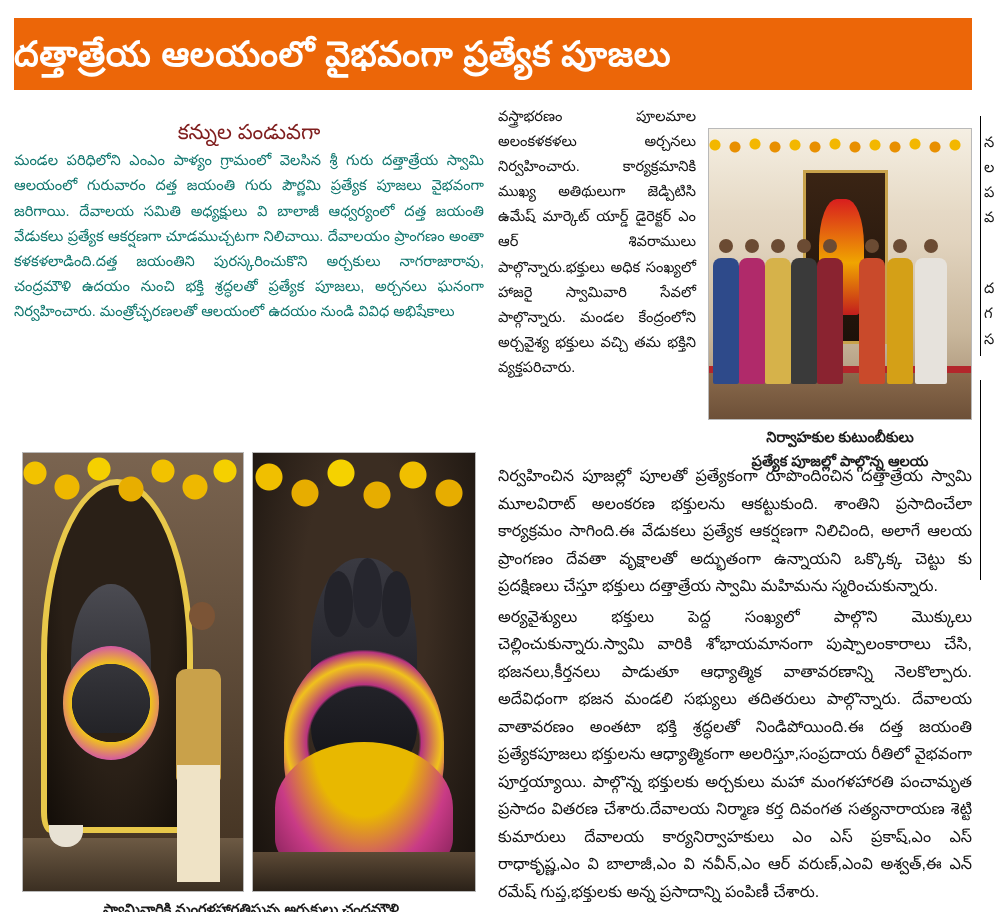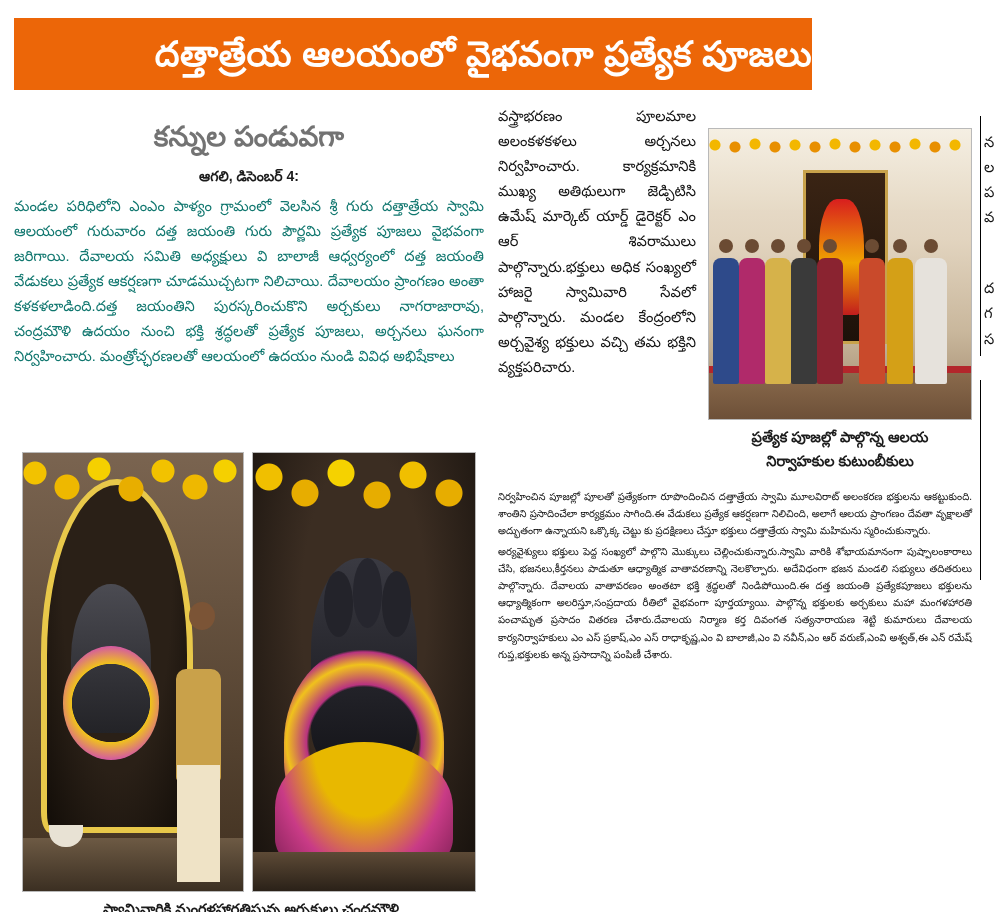--- a/index.html
+++ b/index.html
@@ -20,12 +20,12 @@
     position: absolute;
     left: 14px;
     top: 18px;
-    width: 798px;
+    width: 958px;
     height: 72px;
     background: #ec6608;
     display: flex;
     align-items: center;
-    justify-content: flex-end;
+    justify-content: flex-start;
     box-sizing: border-box;
   }
   .masthead-title {

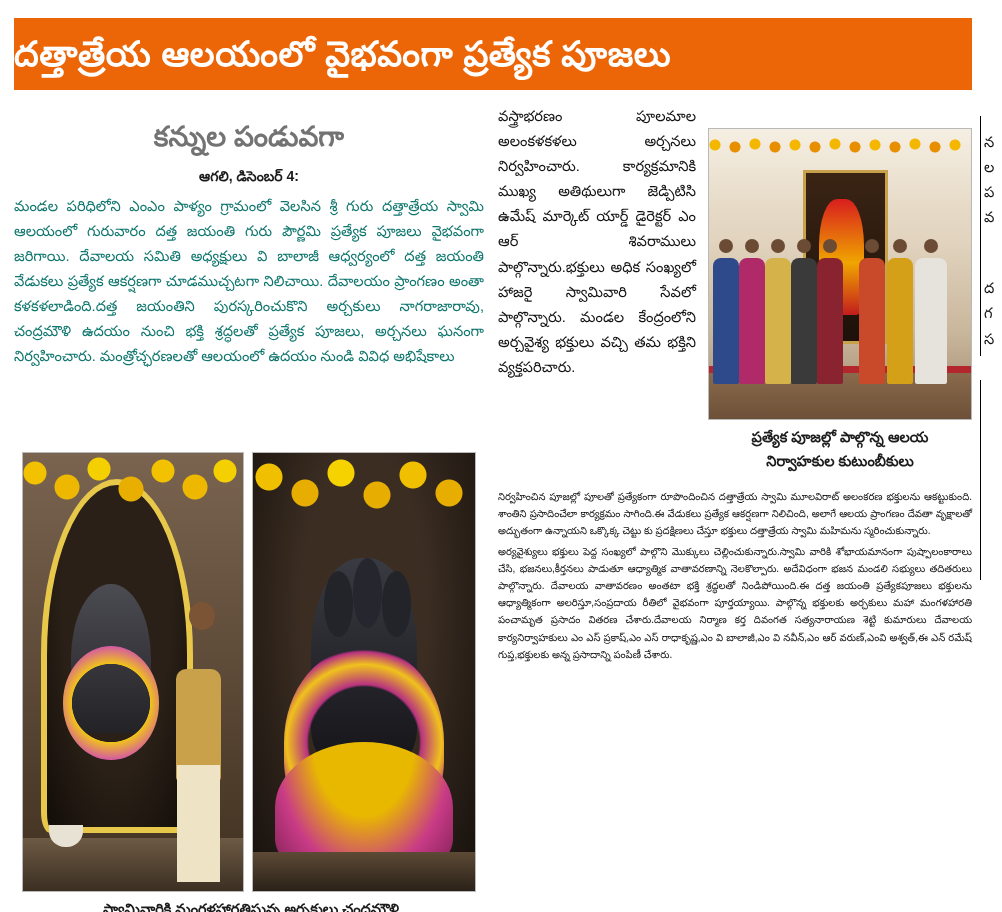--- a/index.html
+++ b/index.html
@@ -56,9 +56,9 @@
   }
   .subhead {
     text-align: center;
-    font-size: 28px;
-    font-weight: bold;
-    color: #737373;
+    font-size: 21px;
+    font-weight: normal;
+    color: #7f1d1d;
     line-height: 1.35;
     margin: 14px 0 2px 0;
   }

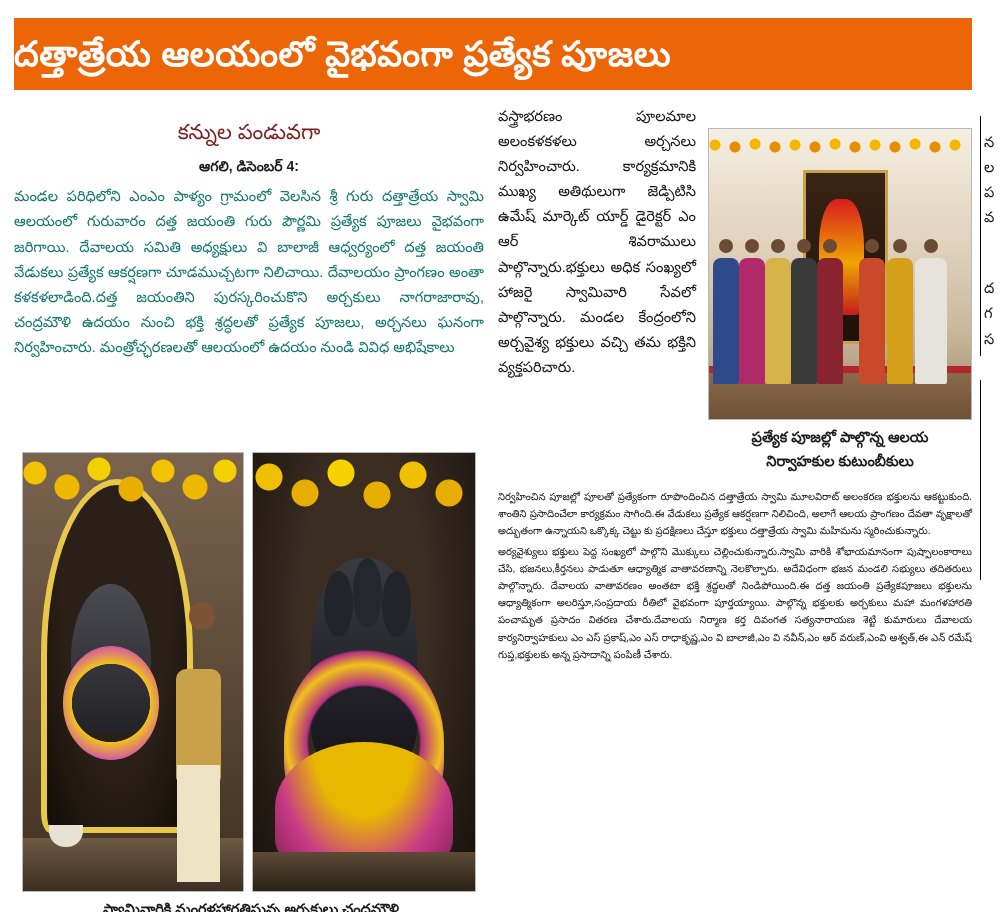--- a/index.html
+++ b/index.html
@@ -360,7 +360,6 @@
 
   <div class="col-left">
     <div class="subhead">కన్నుల పండువగా</div>
-    <div class="dateline">ఆగలి, డిసెంబర్ 4:</div>
     <div class="body-text">మండల పరిధిలోని ఎంఎం పాళ్యం గ్రామంలో వెలసిన శ్రీ గురు దత్తాత్రేయ స్వామి ఆలయంలో గురువారం దత్త జయంతి గురు పౌర్ణమి ప్రత్యేక పూజలు వైభవంగా జరిగాయి. దేవాలయ సమితి అధ్యక్షులు వి బాలాజీ ఆధ్వర్యంలో దత్త జయంతి వేడుకలు ప్రత్యేక ఆకర్షణగా చూడముచ్చటగా నిలిచాయి. దేవాలయం ప్రాంగణం అంతా కళకళలాడింది.దత్త జయంతిని పురస్కరించుకొని అర్చకులు నాగరాజారావు, చంద్రమౌళి ఉదయం నుంచి భక్తి శ్రద్ధలతో ప్రత్యేక పూజలు, అర్చనలు ఘనంగా నిర్వహించారు. మంత్రోచ్ఛరణలతో ఆలయంలో ఉదయం నుండి వివిధ అభిషేకాలు</div>
   </div>
 

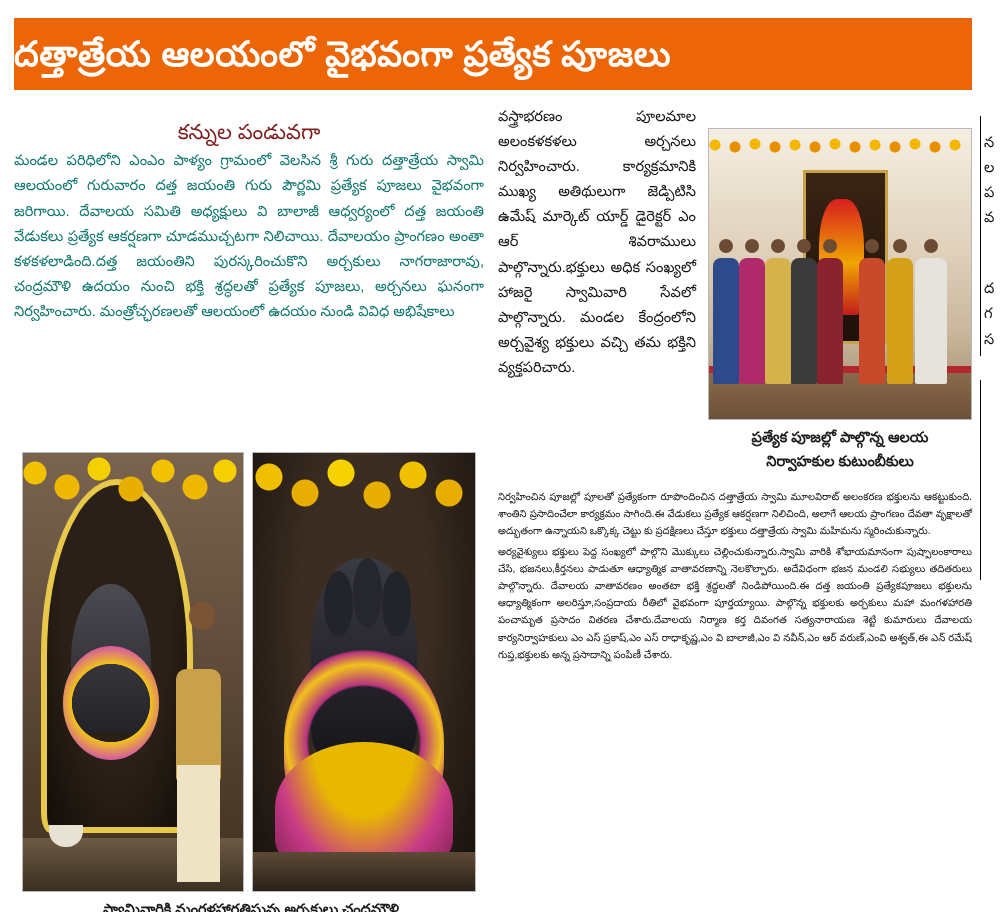--- a/index.html
+++ b/index.html
@@ -450,8 +450,8 @@
   </div>
 
   <div class="caption-right">
+    <div class="caption">నిర్వాహకుల కుటుంబీకులు</div>
     <div class="caption">ప్రత్యేక పూజల్లో పాల్గొన్న ఆలయ</div>
-    <div class="caption">నిర్వాహకుల కుటుంబీకులు</div>
   </div>
 
   <div class="col-wide">

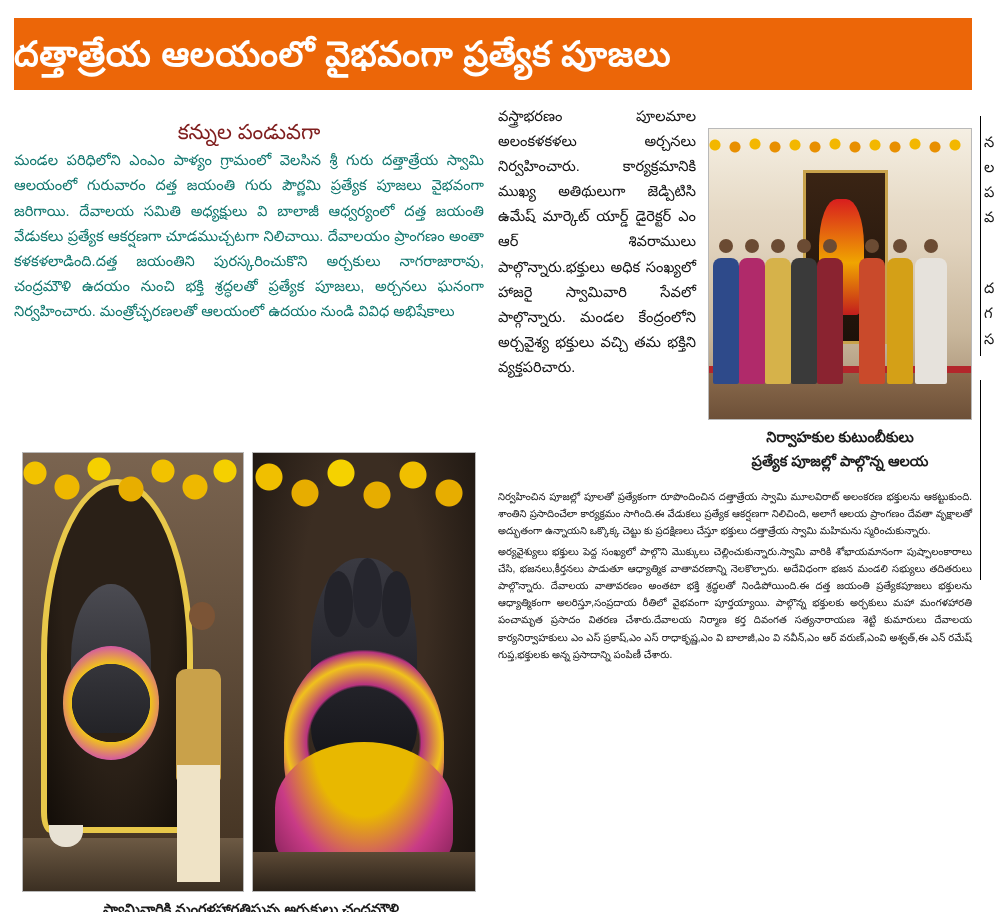--- a/index.html
+++ b/index.html
@@ -151,9 +151,9 @@
   .col-wide {
     position: absolute;
     left: 484px;
-    top: 384px;
+    top: 358px;
     width: 474px;
-    font-size: 10px;
+    font-size: 16px;
     line-height: 1.72;
     color: #111;
     text-align: justify;

